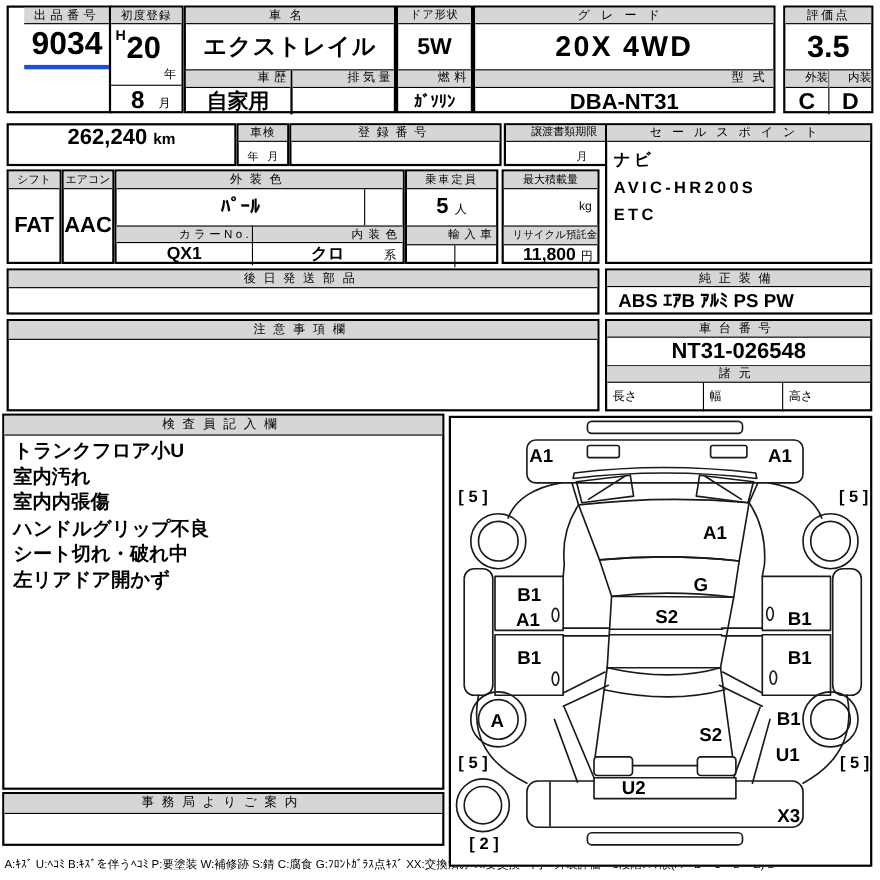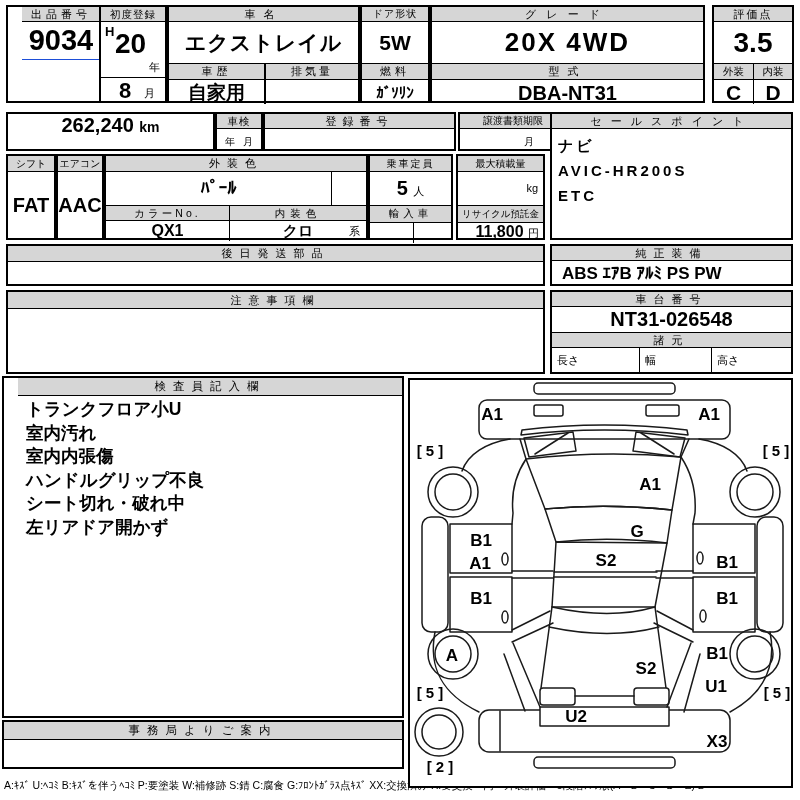--- a/index.html
+++ b/index.html
@@ -24,7 +24,7 @@
 
   <div class="box" style="left:6px;top:5px;width:96px;height:98px;padding-left:14px;">
     <div class="hdr" style="letter-spacing:4px;">出品番号</div>
-    <div class="val" style="height:37px;line-height:37px;font-size:29px;border-bottom:1px solid #1d4ed8;">9034</div>
+    <div class="val" style="height:37px;line-height:37px;font-size:29px;border-bottom:4px solid #1d4ed8;">9034</div>
   </div>
 
   <div class="box" style="left:99px;top:5px;width:68px;height:98px;">

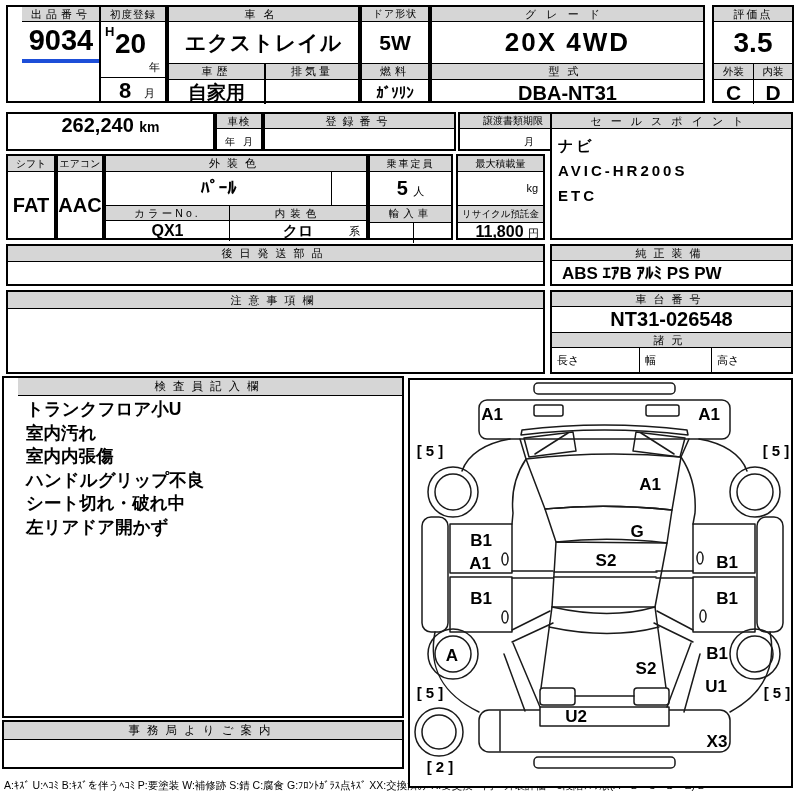--- a/index.html
+++ b/index.html
@@ -10,7 +10,7 @@
   .hdr{background:#d6d6d6;border-bottom:1px solid #000;text-align:center;
        font-size:11px;line-height:14px;height:14px;overflow:hidden;}
   .hdr2{background:#d6d6d6;border-bottom:1px solid #000;border-top:1px solid #000;
-        text-align:center;font-size:11px;line-height:14px;height:15px;overflow:hidden;}
+        text-align:right;font-size:11px;line-height:14px;height:15px;overflow:hidden;}
   .val{font-weight:bold;text-align:center;overflow:hidden;}
   .pre{white-space:pre-line;}
   .cell{box-sizing:border-box;}

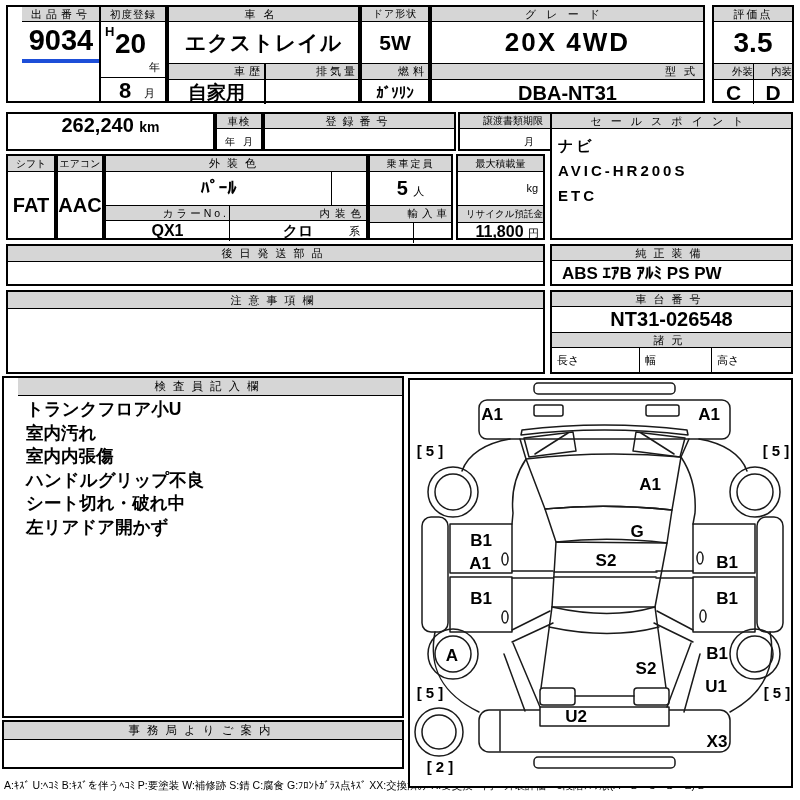--- a/index.html
+++ b/index.html
@@ -193,7 +193,7 @@
     </div>
   </div>
 
-  <div class="box" style="left:2px;top:376px;width:402px;height:342px;padding-left:14px;">
+  <div class="box" style="left:2px;top:376px;width:402px;height:342px;">
     <div class="hdr" style="height:17px;line-height:17px;font-size:11.5px;letter-spacing:7px;">検査員記入欄</div>
     <div class="pre" style="padding:2px 8px;font-size:17.5px;font-weight:bold;line-height:23.5px;">トランクフロア小U
 室内汚れ

